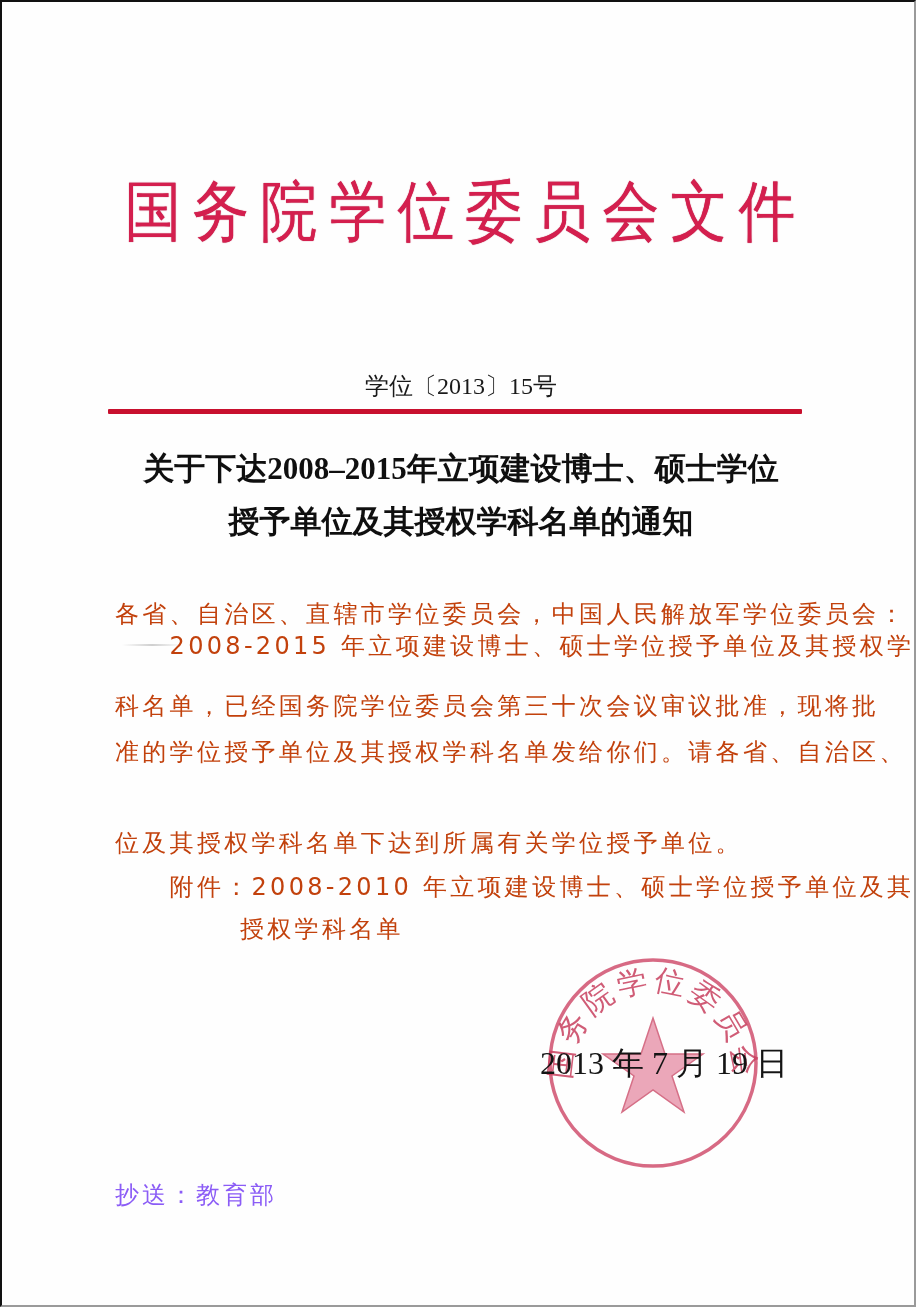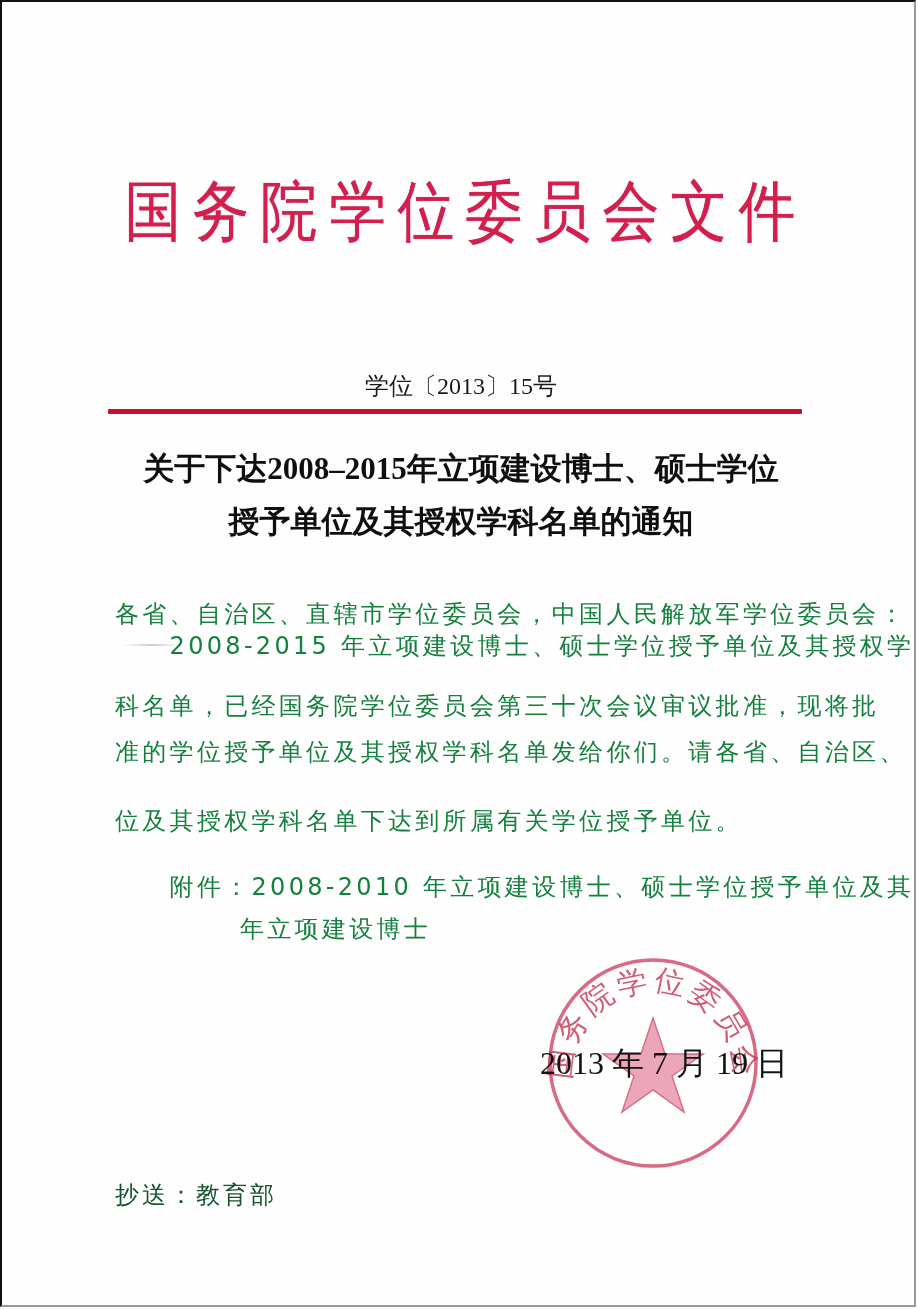--- a/index.html
+++ b/index.html
@@ -88,7 +88,7 @@
       font-family: "DejaVu Sans", "Liberation Sans", sans-serif;
       font-size: 24px;
       line-height: 30px;
-      color: #15803d;
+      color: #c2410c;
       letter-spacing: 3.3px;
       white-space: nowrap;
     }

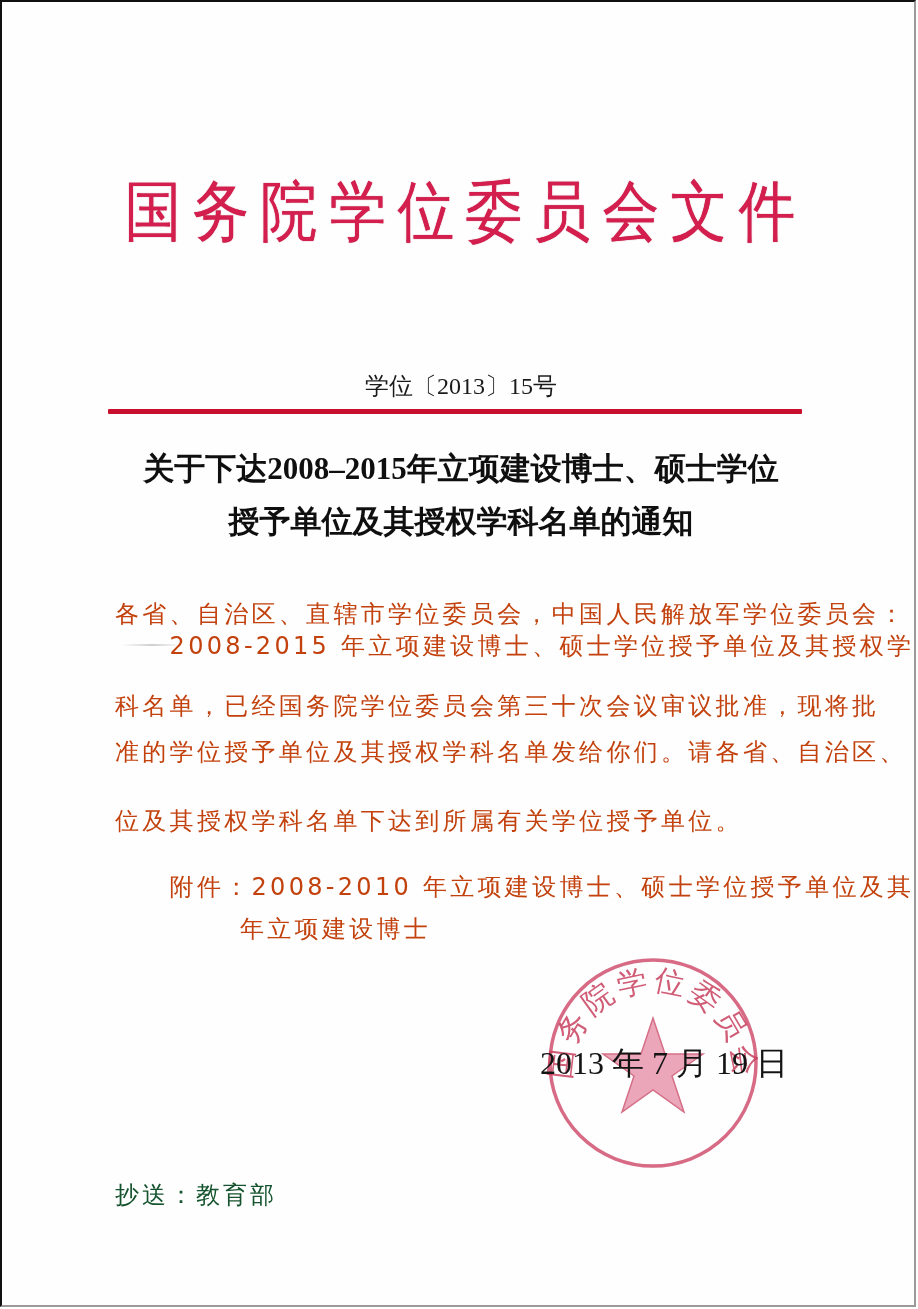--- a/index.html
+++ b/index.html
@@ -159,7 +159,7 @@
   <div class="body-line" style="top:629px;">　　2008-2015 年立项建设博士、硕士学位授予单位及其授权学</div>
   <div class="body-line" style="top:689px;">科名单，已经国务院学位委员会第三十次会议审议批准，现将批</div>
   <div class="body-line" style="top:735px;">准的学位授予单位及其授权学科名单发给你们。请各省、自治区、</div>
-  <div class="body-line" style="top:804px;">位及其授权学科名单下达到所属有关学位授予单位。</div>
+  <div class="body-line" style="top:826px;">位及其授权学科名单下达到所属有关学位授予单位。</div>
   <div class="body-line" style="top:870px;">　　附件：2008-2010 年立项建设博士、硕士学位授予单位及其</div>
   <div class="body-line" style="left:238px; top:912px;">年立项建设博士</div>
 

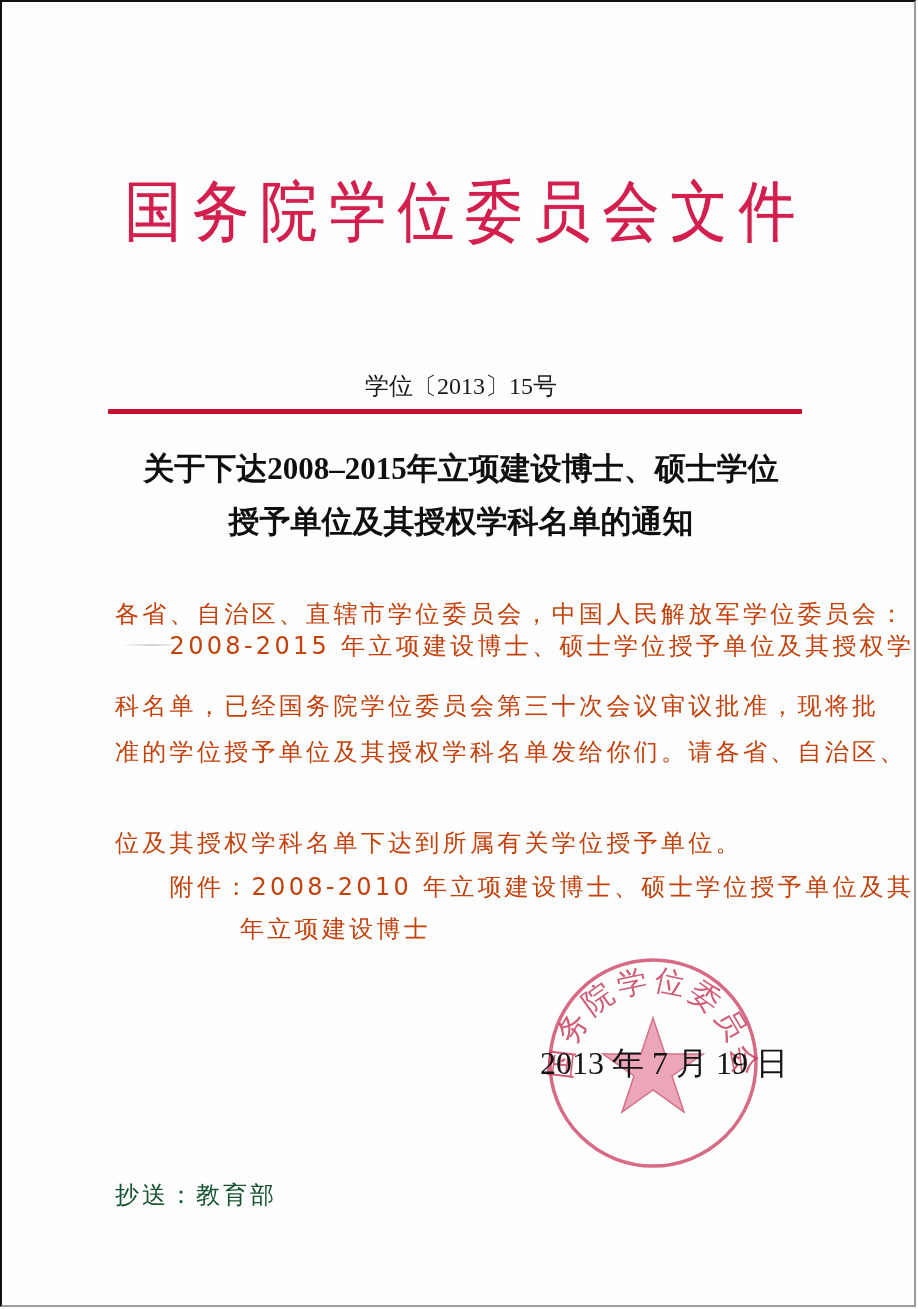--- a/index.html
+++ b/index.html
@@ -161,7 +161,7 @@
   <div class="body-line" style="top:735px;">准的学位授予单位及其授权学科名单发给你们。请各省、自治区、</div>
   <div class="body-line" style="top:826px;">位及其授权学科名单下达到所属有关学位授予单位。</div>
   <div class="body-line" style="top:870px;">　　附件：2008-2010 年立项建设博士、硕士学位授予单位及其</div>
-  <div class="body-line" style="left:238px; top:912px;">年立项建设博士</div>
+  <div class="body-line" style="left:238px; top:912px;">授权学科名单</div>
 
   <svg class="seal" viewBox="0 0 214 214">
     <defs>

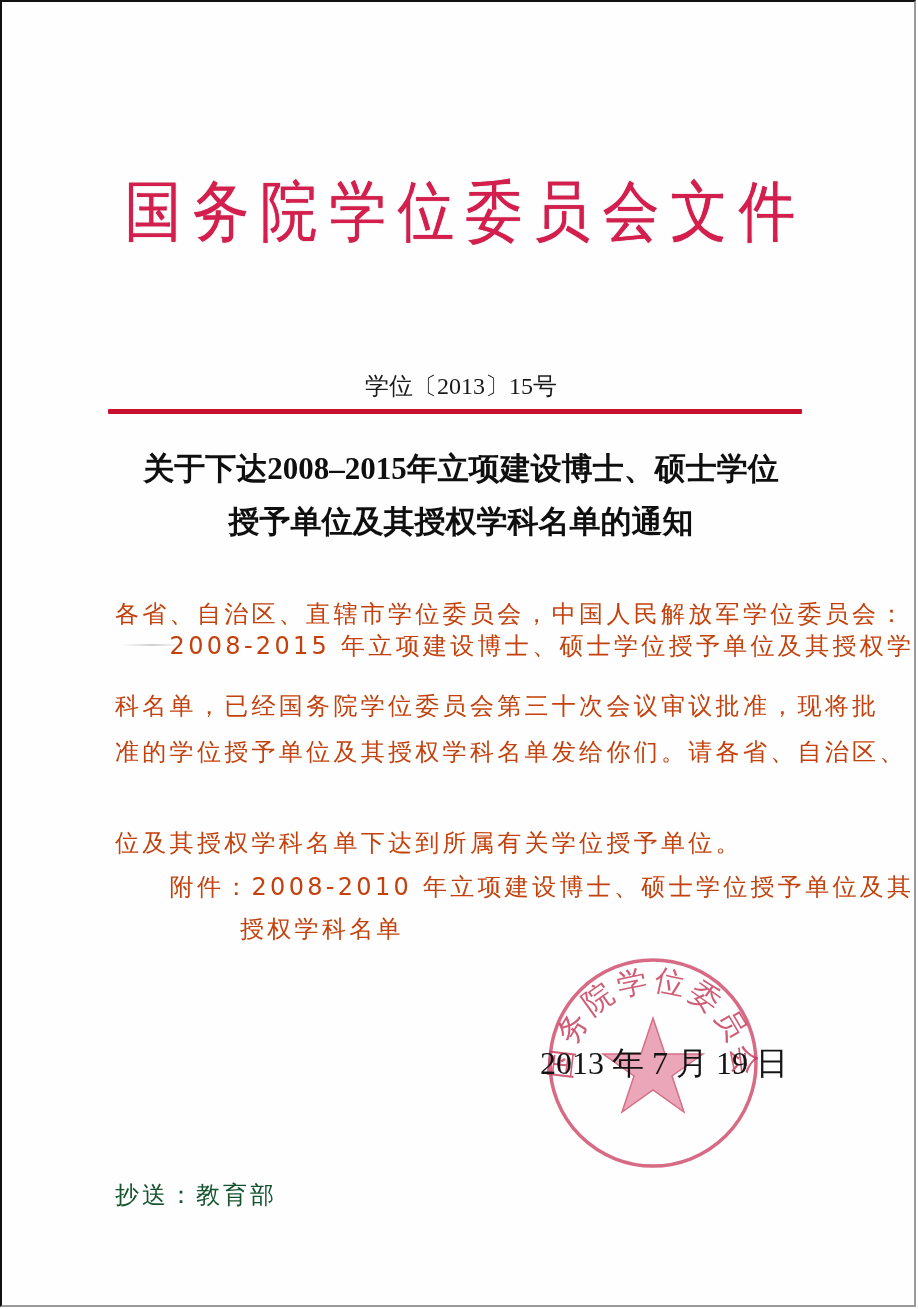--- a/index.html
+++ b/index.html
@@ -117,7 +117,7 @@
       font-size: 24px;
       line-height: 30px;
       letter-spacing: 3px;
-      color: #14532d;
+      color: #8b5cf6;
       white-space: nowrap;
     }
     .scan-smudge {

